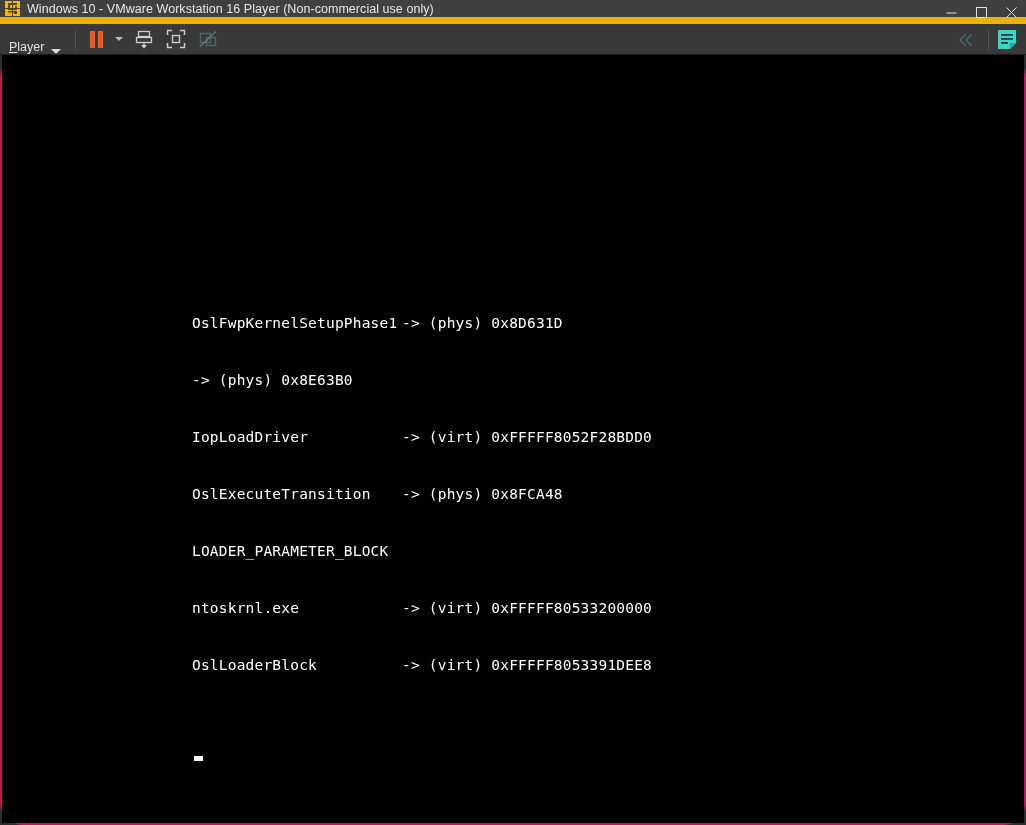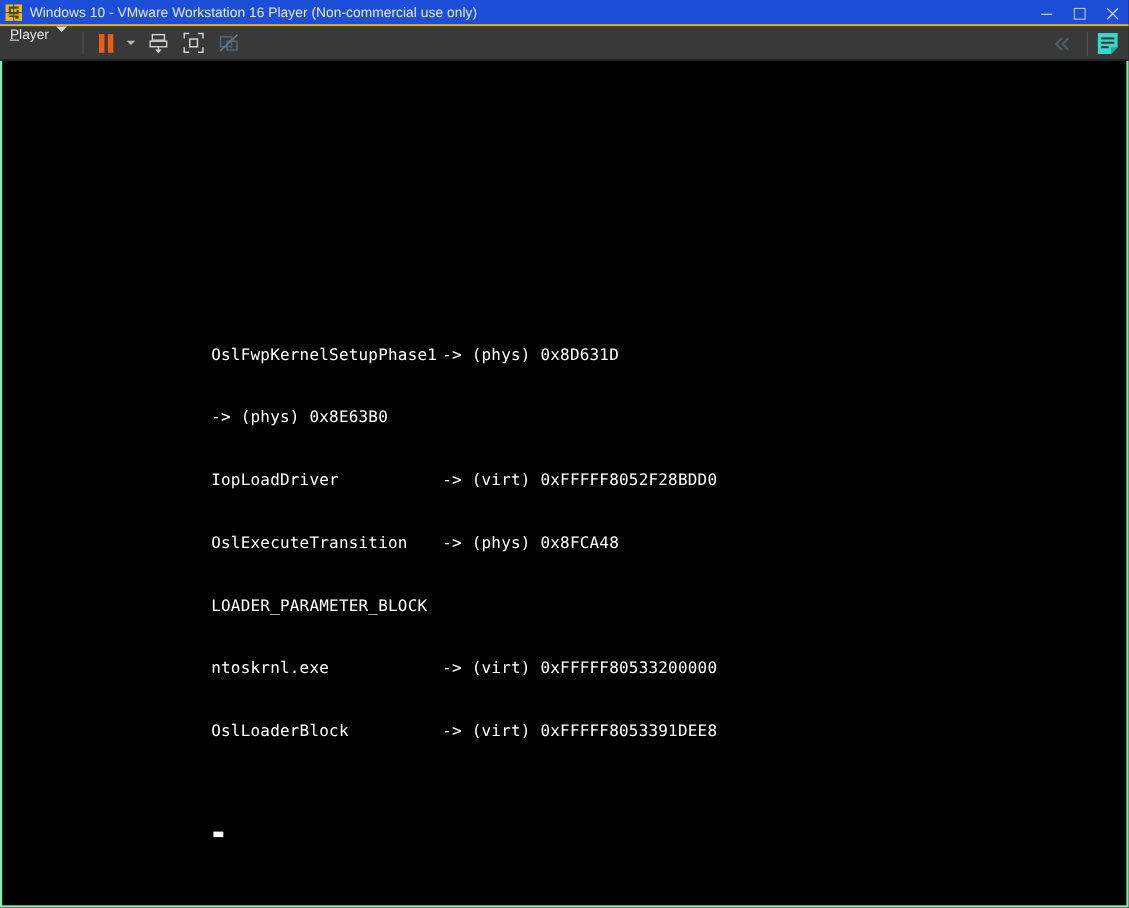--- a/index.html
+++ b/index.html
@@ -31,12 +31,12 @@
   .titlebar {
     height: 24px;
     min-height: 24px;
-    background: #1d4ed8;
+    background: #404040;
     display: flex;
     align-items: center;
     padding-left: 4px;
     position: relative;
-    border-bottom: 2px solid #eab308;
+    border-bottom: 7px solid #eab308;
   }
   .vmw-logo {
     width: 17px;

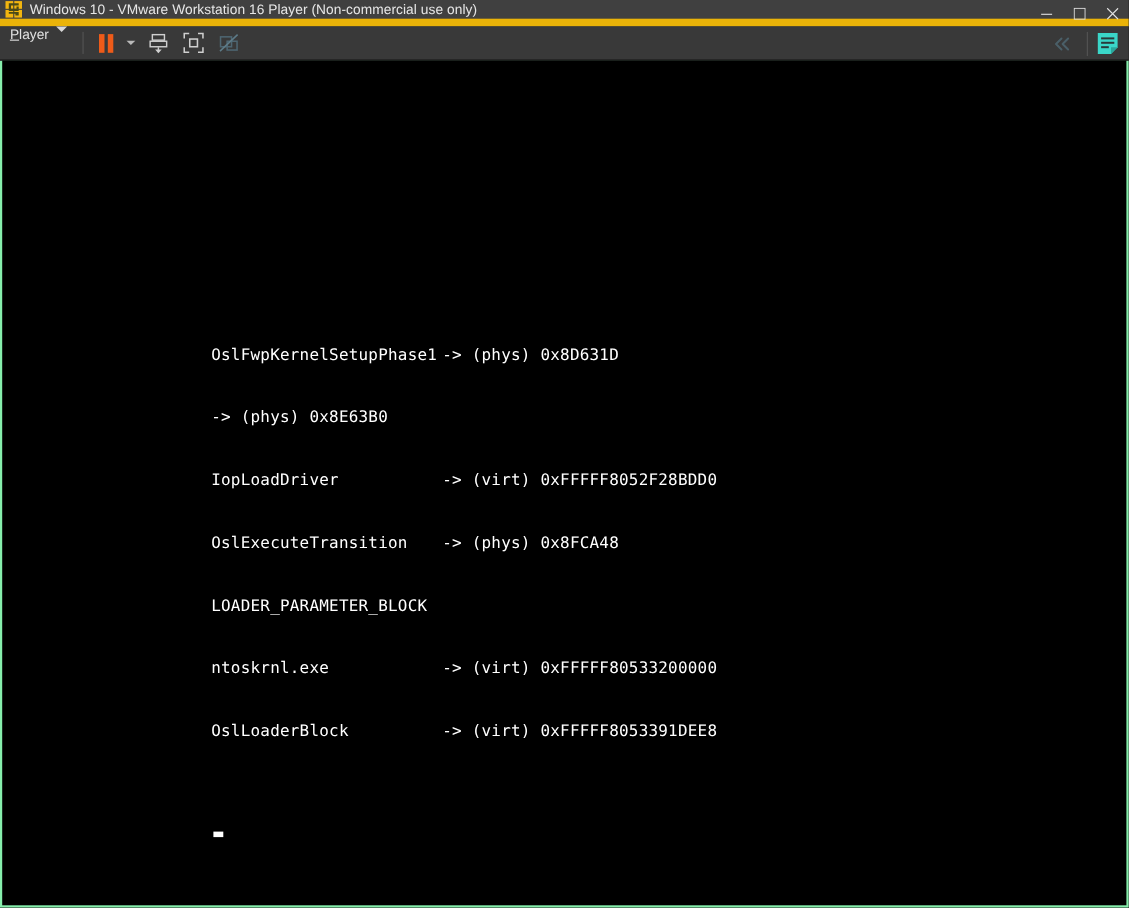--- a/index.html
+++ b/index.html
@@ -83,7 +83,7 @@
   }
   .player-menu {
     display: flex;
-    align-items: flex-start;
+    align-items: flex-end;
     height: 100%;
     padding: 0 8px 0 9px;
     cursor: default;

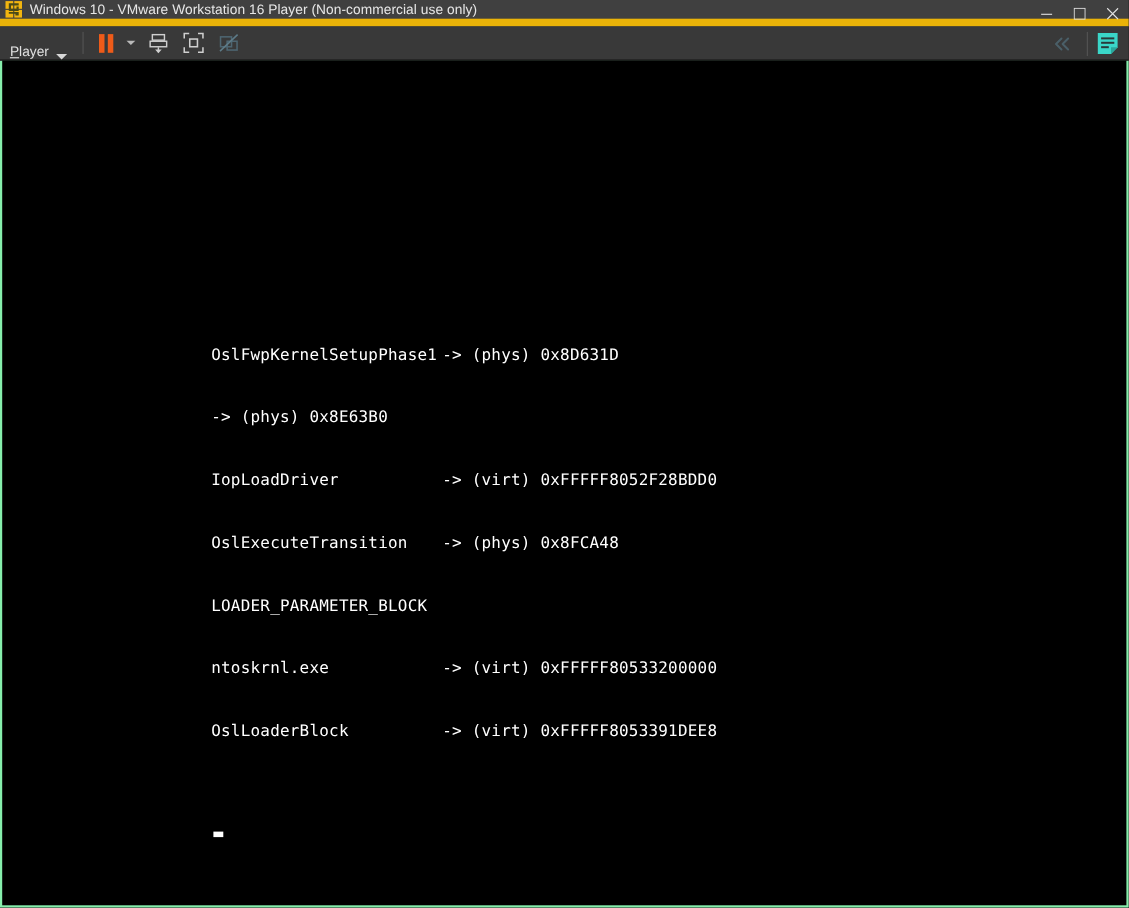--- a/index.html
+++ b/index.html
@@ -163,9 +163,10 @@
   
   .vm-area {
     flex: 1 1 auto;
-    background: #86efac;
+    background: #be185d;
     padding: 0 2px 2px 2px;
     display: flex;
+    border-radius: 23px;
   }
   .vm-screen {
     flex: 1 1 auto;

